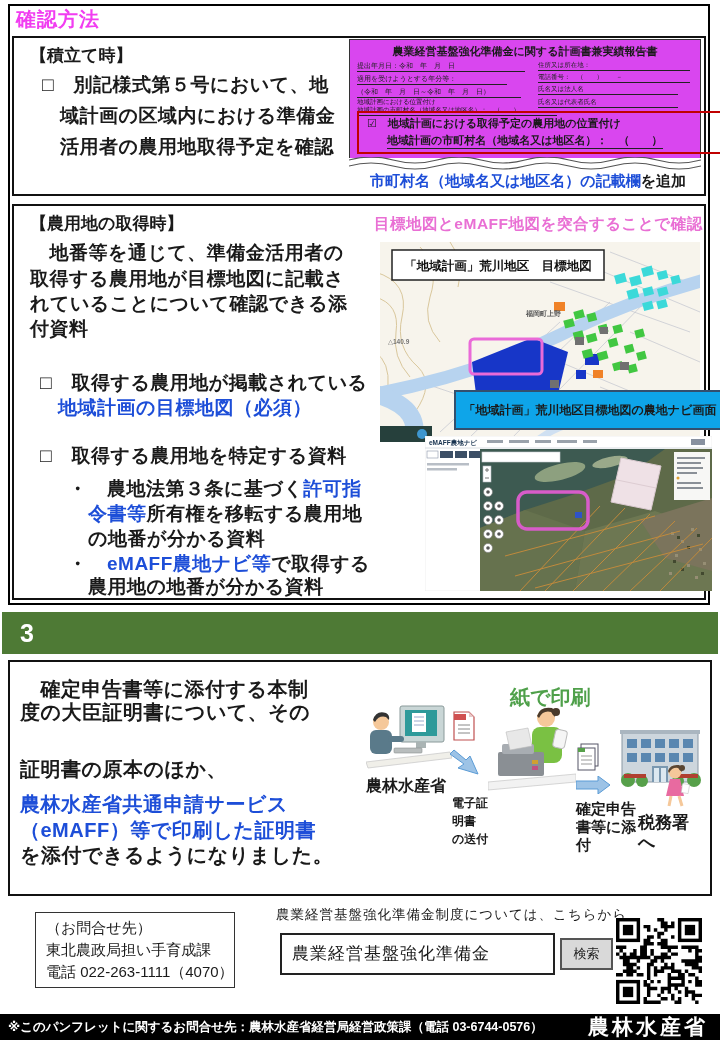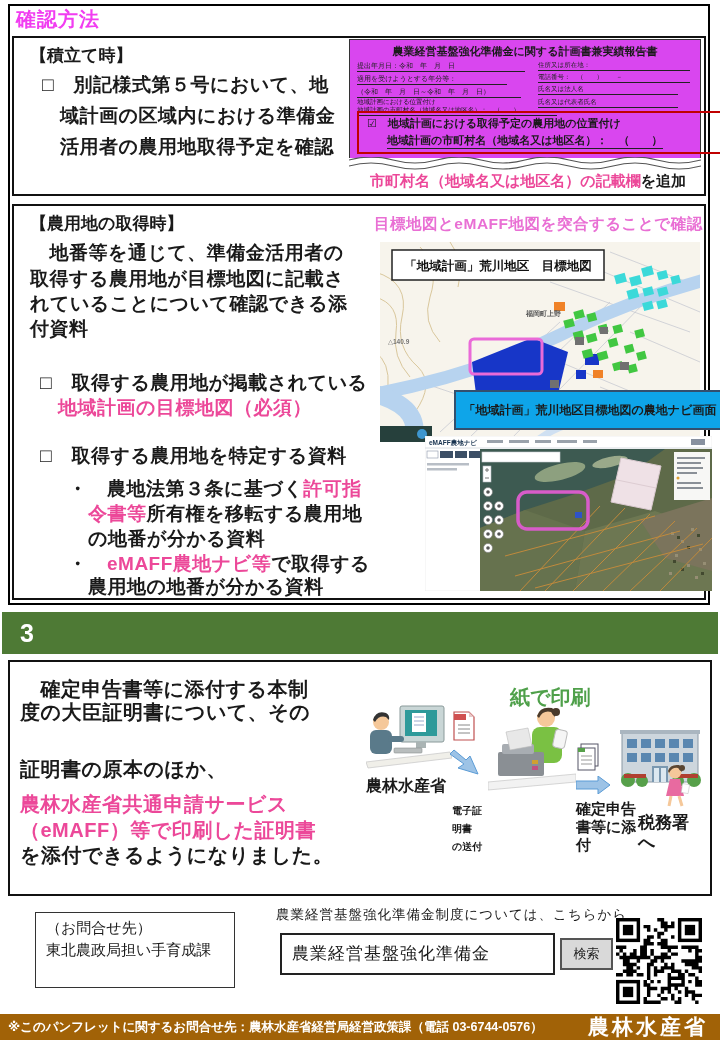--- a/index.html
+++ b/index.html
@@ -6,7 +6,7 @@
   body{width:720px;height:1040px;position:relative;background:#fff;overflow:hidden;
        font-family:"Liberation Sans","DejaVu Sans",sans-serif;color:#1a1a1a;font-weight:bold;}
   .abs{position:absolute;box-sizing:border-box;}
-  .blue{color:#ec4899;}
+  .blue{color:#1d4ed8;}
   .pre{white-space:pre-line;}
   .bdr{border:2px solid #111;background:#fff;}
   .t19{font-size:19px;letter-spacing:0.5px;}

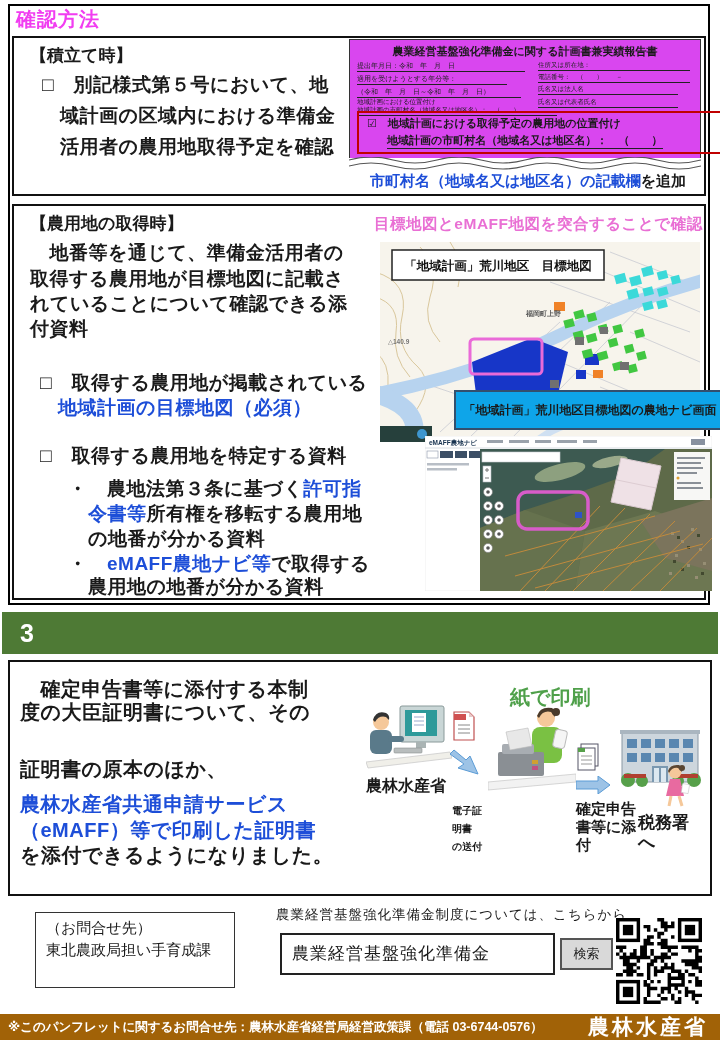--- a/index.html
+++ b/index.html
@@ -301,7 +301,7 @@
 <svg class="abs" style="left:448px;top:748px;" width="32" height="28" viewBox="0 0 32 28">
   <polygon points="2,4 16,14 10,18 30,24 22,6 18,10 6,0" fill="#9dc3e6" stroke="#5b9bd5" stroke-width="1" transform="translate(0,2)"></polygon>
 </svg>
-<div class="abs pre" style="left:452px;top:794px;font-size:10px;line-height:18px;margin-top:8px;">電子証
+<div class="abs pre" style="left:452px;top:794px;font-size:12px;line-height:18px;">電子証
 明書
 の送付</div>
 

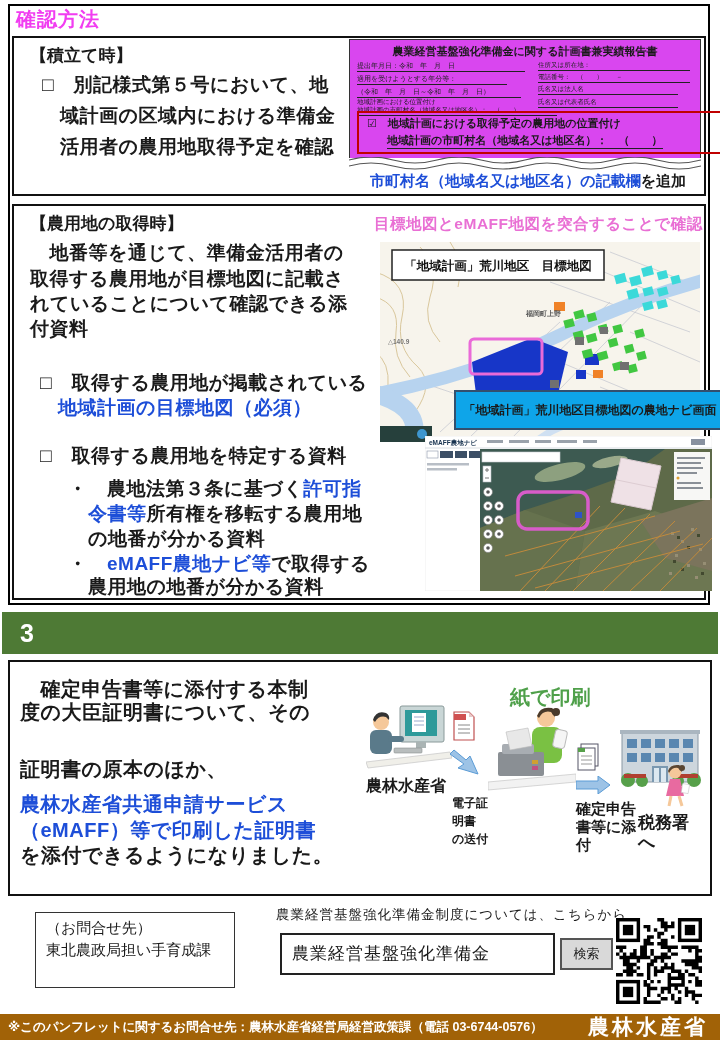--- a/index.html
+++ b/index.html
@@ -378,6 +378,7 @@
 <div class="abs" style="left:35px;top:912px;width:200px;height:76px;border:1.5px solid #333;">
   <div class="abs" style="left:10px;top:6px;font-size:15px;font-weight:500;">（お問合せ先）</div>
   <div class="abs" style="left:10px;top:28px;font-size:15px;font-weight:500;">東北農政局担い手育成課</div>
+  <div class="abs" style="left:10px;top:50px;font-size:15px;font-weight:500;">電話 022-263-1111（4070）</div>
 </div>
 
 <div class="abs" style="left:276px;top:906px;font-size:13.5px;font-weight:500;letter-spacing:1px;">農業経営基盤強化準備金制度については、こちらから</div>

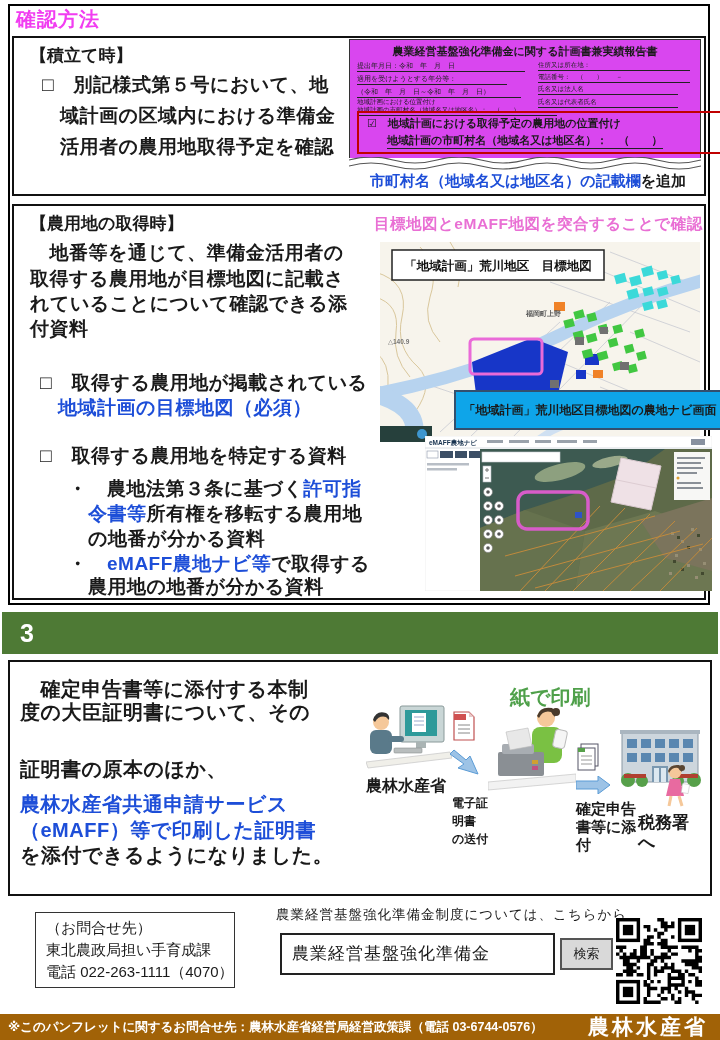--- a/index.html
+++ b/index.html
@@ -400,7 +400,7 @@
   <path id="qr-mods" fill="#000" d="M12 0h1v1h-1zM13 0h1v1h-1zM13 1h1v1h-1zM14 1h1v1h-1zM16 1h1v1h-1zM8 2h1v1h-1zM9 2h1v1h-1zM13 2h1v1h-1zM14 2h1v1h-1zM15 2h1v1h-1zM16 2h1v1h-1zM9 3h1v1h-1zM11 3h1v1h-1zM14 3h1v1h-1zM12 4h1v1h-1zM13 4h1v1h-1zM9 5h1v1h-1zM10 5h1v1h-1zM12 5h1v1h-1zM16 5h1v1h-1zM8 6h1v1h-1zM9 6h1v1h-1zM13 6h1v1h-1zM14 6h1v1h-1zM8 7h1v1h-1zM9 7h1v1h-1zM10 7h1v1h-1zM12 7h1v1h-1zM13 7h1v1h-1zM14 7h1v1h-1zM0 8h1v1h-1zM1 8h1v1h-1zM2 8h1v1h-1zM7 8h1v1h-1zM8 8h1v1h-1zM13 8h1v1h-1zM14 8h1v1h-1zM15 8h1v1h-1zM16 8h1v1h-1zM17 8h1v1h-1zM19 8h1v1h-1zM20 8h1v1h-1zM21 8h1v1h-1zM22 8h1v1h-1zM23 8h1v1h-1zM1 9h1v1h-1zM5 9h1v1h-1zM7 9h1v1h-1zM8 9h1v1h-1zM10 9h1v1h-1zM15 9h1v1h-1zM21 9h1v1h-1zM23 9h1v1h-1zM24 9h1v1h-1zM0 10h1v1h-1zM2 10h1v1h-1zM4 10h1v1h-1zM5 10h1v1h-1zM7 10h1v1h-1zM8 10h1v1h-1zM10 10h1v1h-1zM13 10h1v1h-1zM14 10h1v1h-1zM16 10h1v1h-1zM17 10h1v1h-1zM23 10h1v1h-1zM1 11h1v1h-1zM2 11h1v1h-1zM3 11h1v1h-1zM4 11h1v1h-1zM5 11h1v1h-1zM6 11h1v1h-1zM7 11h1v1h-1zM8 11h1v1h-1zM9 11h1v1h-1zM11 11h1v1h-1zM12 11h1v1h-1zM13 11h1v1h-1zM14 11h1v1h-1zM15 11h1v1h-1zM23 11h1v1h-1zM24 11h1v1h-1zM2 12h1v1h-1zM3 12h1v1h-1zM6 12h1v1h-1zM10 12h1v1h-1zM11 12h1v1h-1zM13 12h1v1h-1zM19 12h1v1h-1zM20 12h1v1h-1zM21 12h1v1h-1zM22 12h1v1h-1zM23 12h1v1h-1zM24 12h1v1h-1zM2 13h1v1h-1zM3 13h1v1h-1zM4 13h1v1h-1zM5 13h1v1h-1zM9 13h1v1h-1zM10 13h1v1h-1zM14 13h1v1h-1zM16 13h1v1h-1zM20 13h1v1h-1zM21 13h1v1h-1zM22 13h1v1h-1zM23 13h1v1h-1zM3 14h1v1h-1zM4 14h1v1h-1zM6 14h1v1h-1zM9 14h1v1h-1zM11 14h1v1h-1zM13 14h1v1h-1zM14 14h1v1h-1zM15 14h1v1h-1zM16 14h1v1h-1zM22 14h1v1h-1zM23 14h1v1h-1zM24 14h1v1h-1zM2 15h1v1h-1zM3 15h1v1h-1zM4 15h1v1h-1zM5 15h1v1h-1zM9 15h1v1h-1zM11 15h1v1h-1zM12 15h1v1h-1zM13 15h1v1h-1zM16 15h1v1h-1zM17 15h1v1h-1zM18 15h1v1h-1zM20 15h1v1h-1zM24 15h1v1h-1zM0 16h1v1h-1zM1 16h1v1h-1zM3 16h1v1h-1zM4 16h1v1h-1zM6 16h1v1h-1zM7 16h1v1h-1zM9 16h1v1h-1zM11 16h1v1h-1zM15 16h1v1h-1zM18 16h1v1h-1zM19 16h1v1h-1zM21 16h1v1h-1zM22 16h1v1h-1zM9 17h1v1h-1zM15 17h1v1h-1zM16 17h1v1h-1zM17 17h1v1h-1zM18 17h1v1h-1zM19 17h1v1h-1zM23 17h1v1h-1zM8 18h1v1h-1zM10 18h1v1h-1zM12 18h1v1h-1zM15 18h1v1h-1zM19 18h1v1h-1zM21 18h1v1h-1zM23 18h1v1h-1zM24 18h1v1h-1zM8 19h1v1h-1zM9 19h1v1h-1zM15 19h1v1h-1zM16 19h1v1h-1zM17 19h1v1h-1zM18 19h1v1h-1zM19 19h1v1h-1zM23 19h1v1h-1zM24 19h1v1h-1zM9 20h1v1h-1zM10 20h1v1h-1zM11 20h1v1h-1zM13 20h1v1h-1zM14 20h1v1h-1zM15 20h1v1h-1zM17 20h1v1h-1zM20 20h1v1h-1zM9 21h1v1h-1zM13 21h1v1h-1zM15 21h1v1h-1zM18 21h1v1h-1zM20 21h1v1h-1zM21 21h1v1h-1zM22 21h1v1h-1zM9 22h1v1h-1zM12 22h1v1h-1zM16 22h1v1h-1zM20 22h1v1h-1zM22 22h1v1h-1zM23 22h1v1h-1zM24 22h1v1h-1zM8 23h1v1h-1zM13 23h1v1h-1zM14 23h1v1h-1zM16 23h1v1h-1zM18 23h1v1h-1zM22 23h1v1h-1zM8 24h1v1h-1zM9 24h1v1h-1zM10 24h1v1h-1zM11 24h1v1h-1zM12 24h1v1h-1zM17 24h1v1h-1zM18 24h1v1h-1zM23 24h1v1h-1z"></path>
 </svg>
 
-<div class="abs" style="left:0;top:1014px;width:720px;height:26px;background:#a16207;color:#fff;">
+<div class="abs" style="left:0;top:1014px;width:720px;height:26px;background:#000000;color:#fff;">
   <span class="abs" style="left:8px;top:0;line-height:26px;font-size:12.5px;">※このパンフレットに関するお問合せ先：農林水産省経営局経営政策課（電話 03-6744-0576）</span>
   <span class="abs" style="right:12px;top:0;line-height:26px;font-size:21px;letter-spacing:3px;">農林水産省</span>
 </div>

